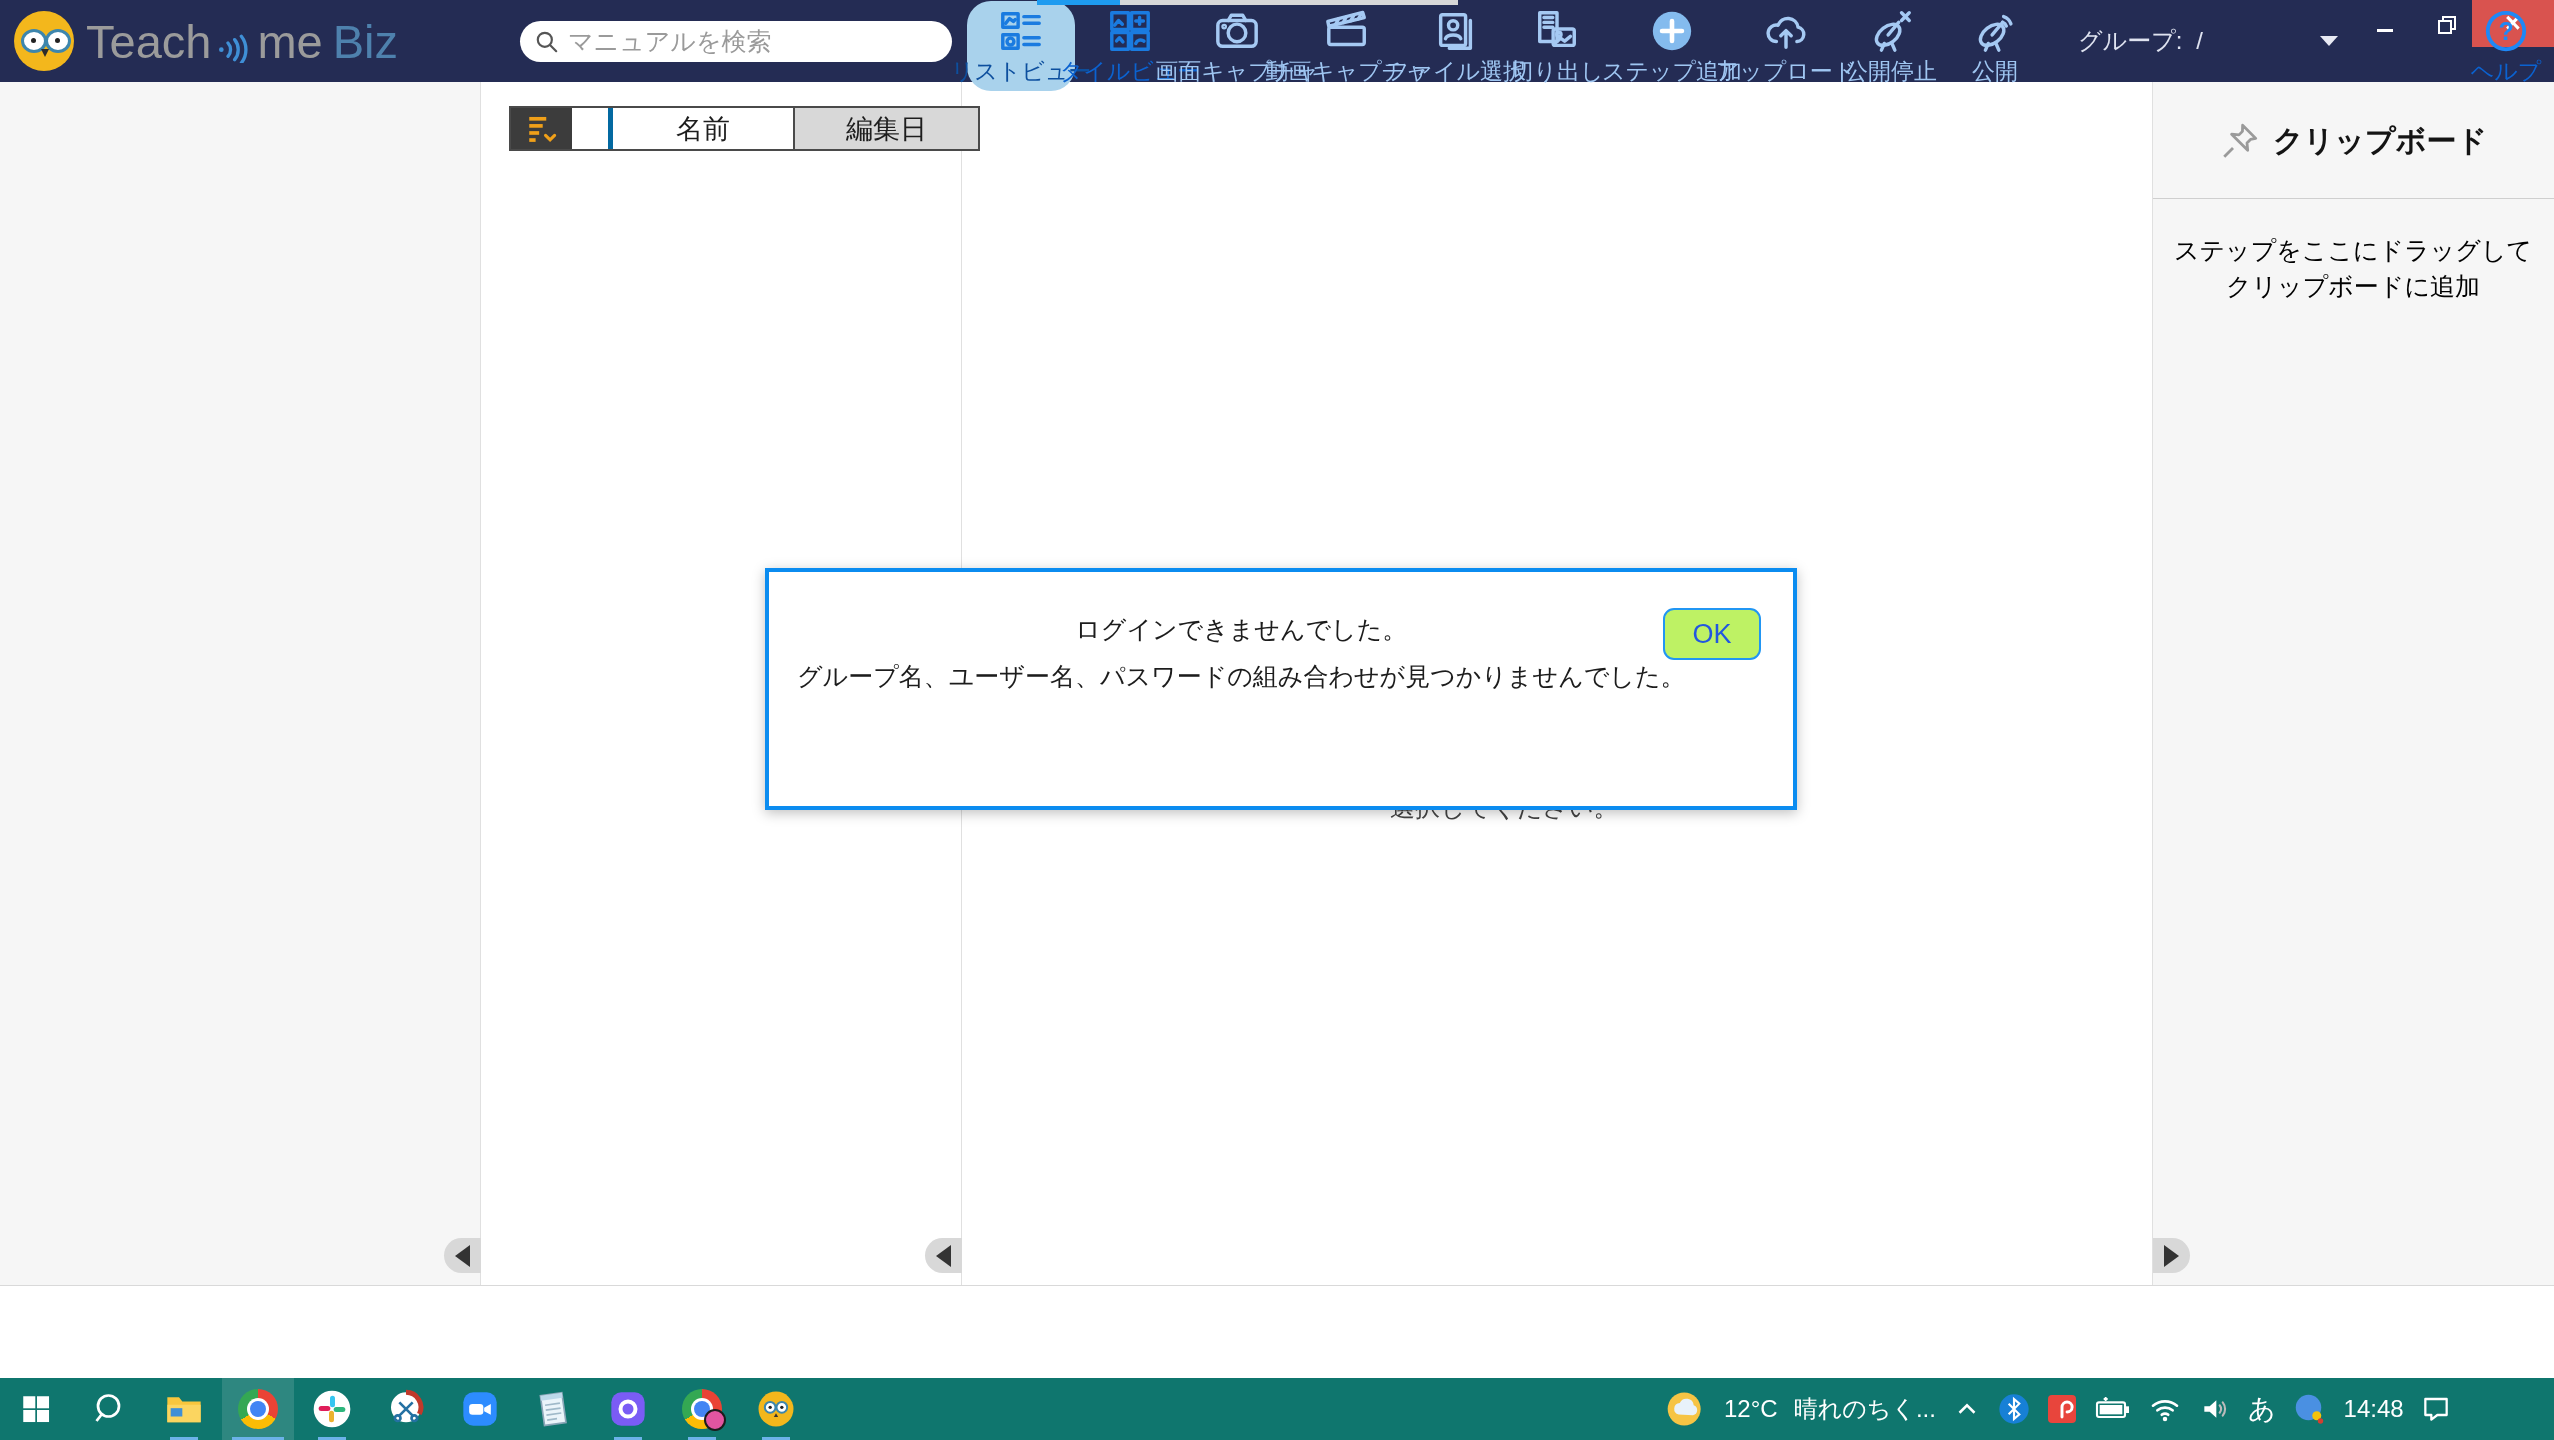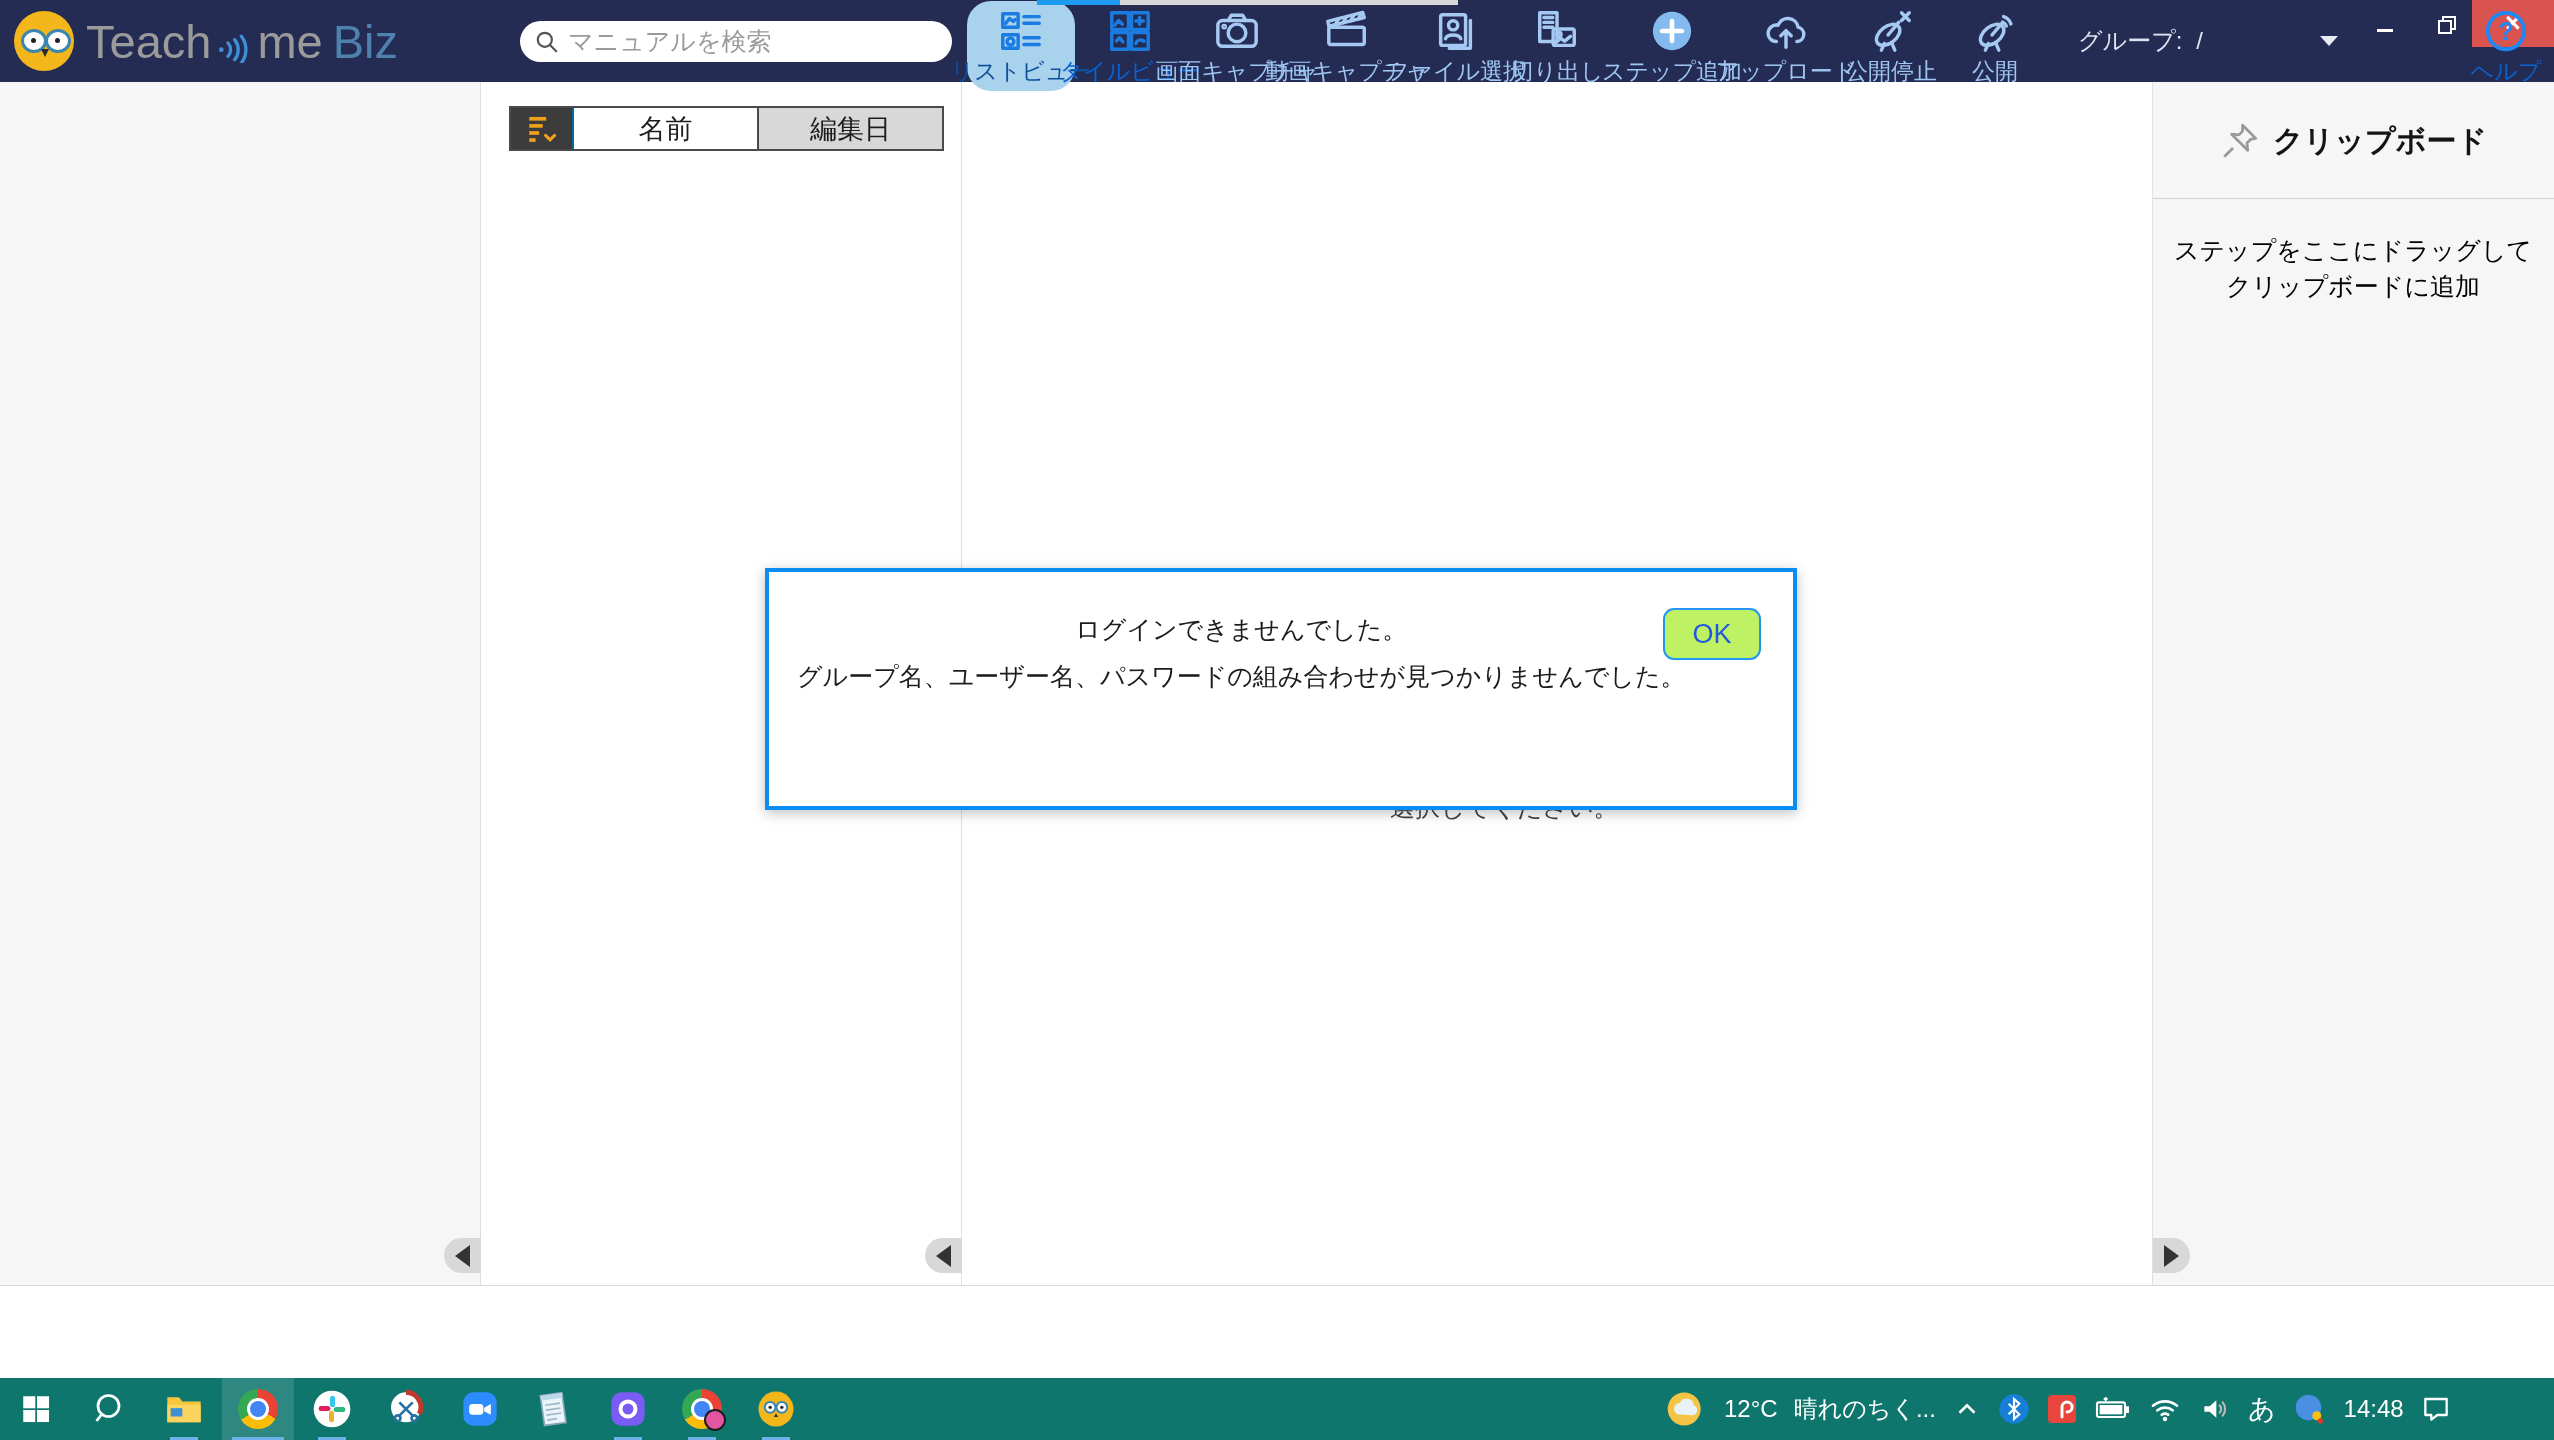--- a/index.html
+++ b/index.html
@@ -42,7 +42,7 @@
   .sortbar{left:509px;top:106px;height:45px;display:flex;border:2px solid #4a4a4a;box-sizing:border-box;}
   .sortbtn{width:61px;background:#3c3c3c;display:flex;align-items:center;justify-content:center;}
   .colbtn{width:185px;display:flex;align-items:center;justify-content:center;font-size:27px;color:#1d1d1d;}
-  .col-name{background:#fff;border-left:2px solid #0369a1;box-sizing:border-box;}
+  .col-name{background:#fff;border-left:5px solid #0369a1;box-sizing:border-box;margin-left:36px;}
   .col-date{background:#d8d8d8;border-left:2px solid #4a4a4a;box-sizing:border-box;}
   .partialmsg{left:1390px;top:791px;font-size:25px;color:#444;z-index:5;white-space:nowrap;}
   .cliphead{left:2152px;top:96px;width:402px;height:90px;display:flex;align-items:center;justify-content:center;}

